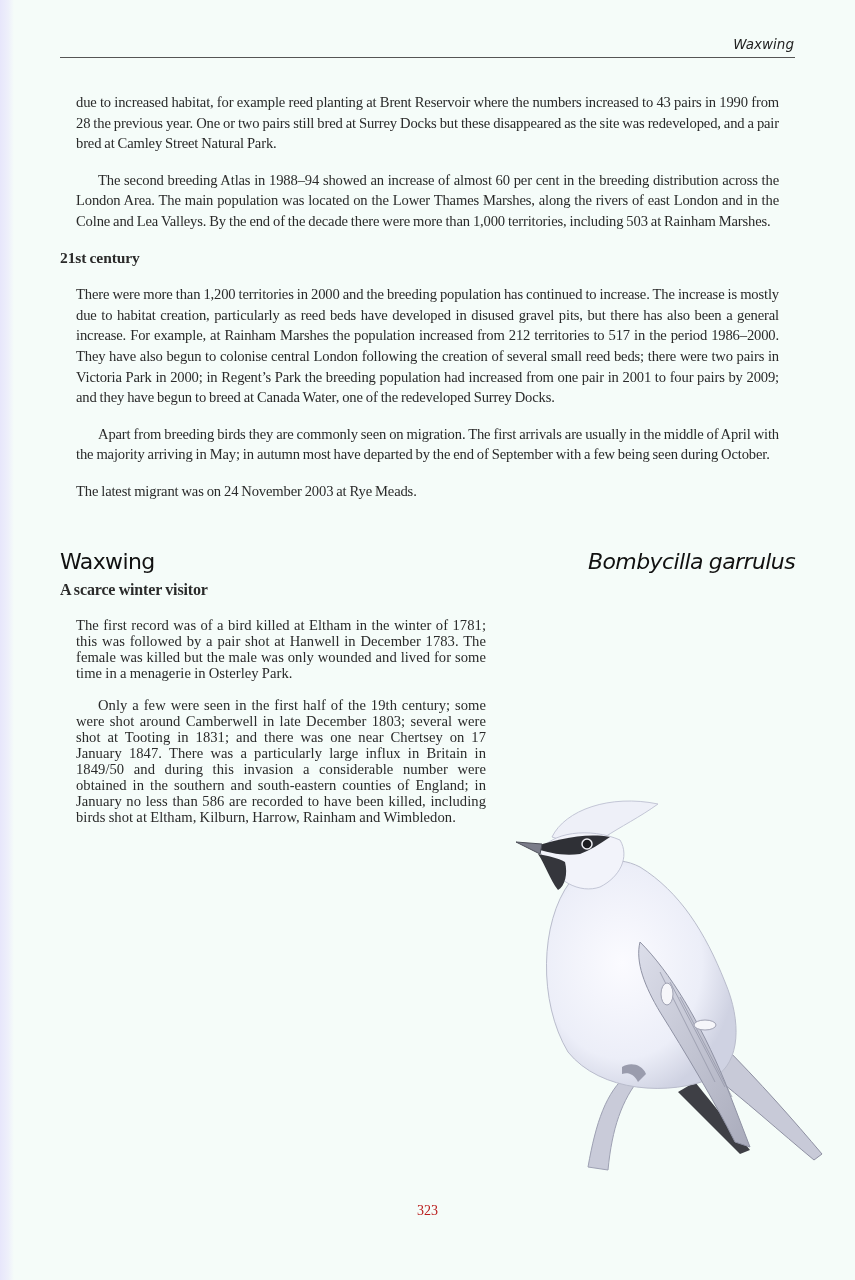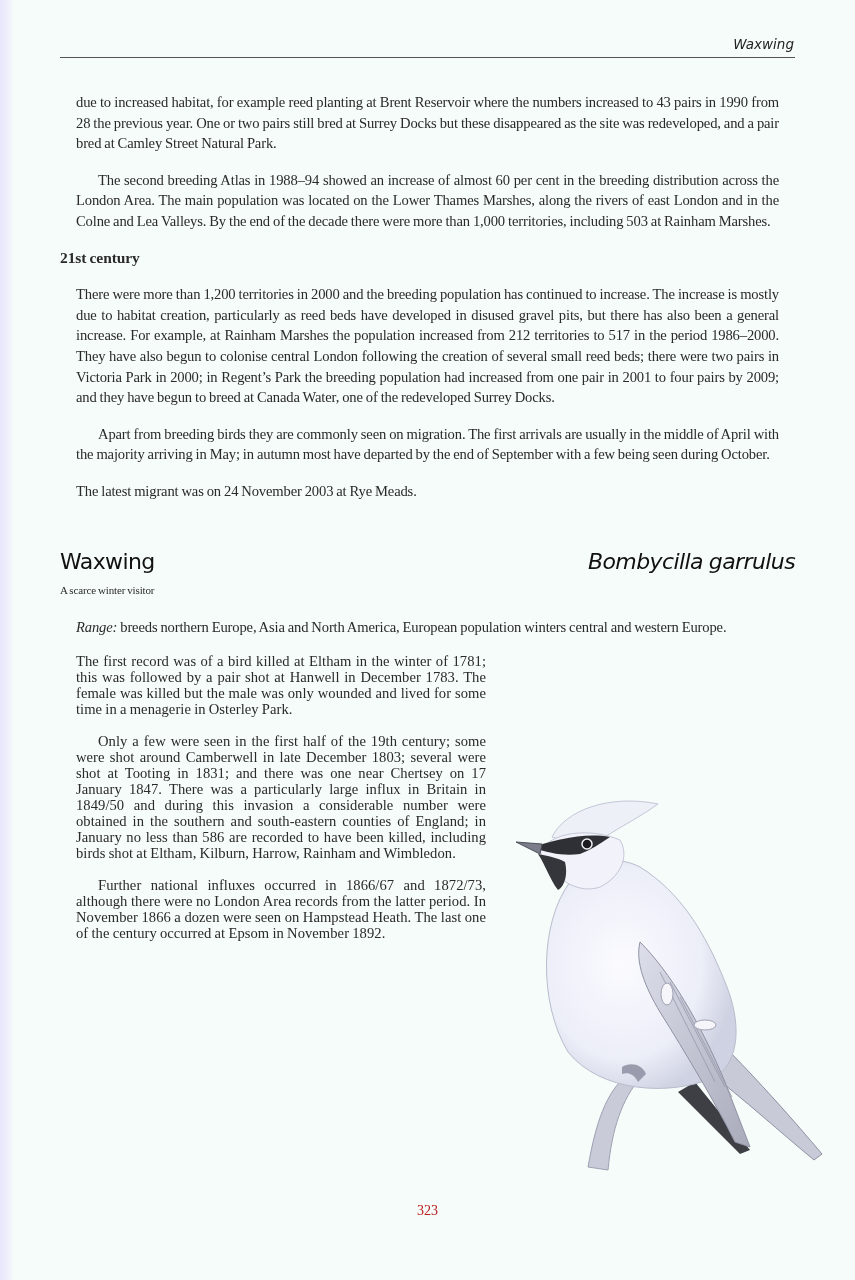--- a/index.html
+++ b/index.html
@@ -46,7 +46,7 @@
       letter-spacing: -0.6px;
     }
     .species-head .latin { font-style: italic; }
-    .status { font-size: 11px; font-weight: normal; margin: 0 0 8px 0; }
+    .status { font-size: 16px; font-weight: bold; margin: 0 0 8px 0; }
     .range-label { font-style: italic; }
     .hist-text {
       width: 442px;

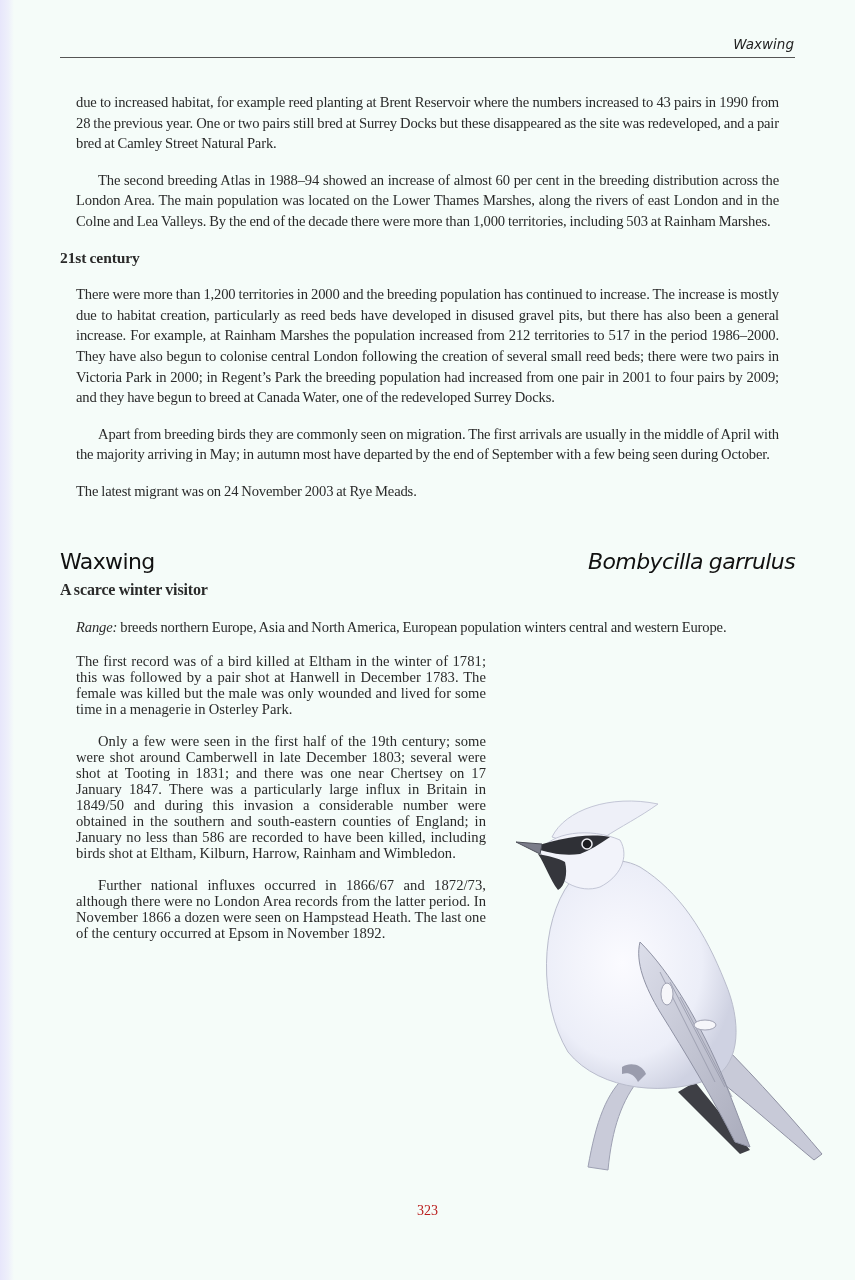--- a/index.html
+++ b/index.html
@@ -84,7 +84,6 @@
     <span class="latin">Bombycilla garrulus</span>
   </div>
   <p class="status">A scarce winter visitor</p>
-  <p><span class="range-label">Range:</span><span> breeds northern Europe, Asia and North America, European population winters central and western Europe.</span></p>
 
   <div class="hist-text">
     <p>The first record was of a bird killed at Eltham in the winter of 1781; this was followed by a pair shot at Hanwell in December 1783. The female was killed but the male was only wounded and lived for some time in a menagerie in Osterley Park.</p>

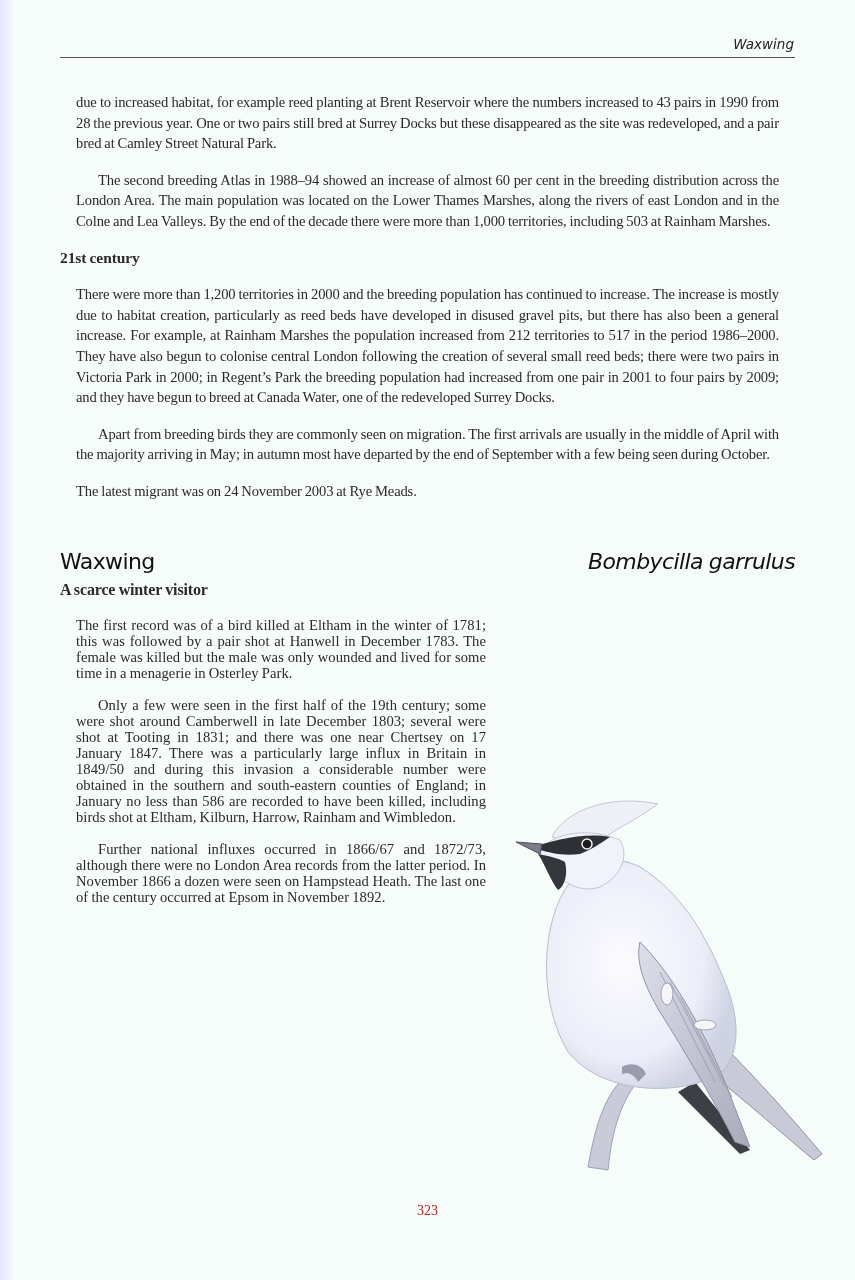--- a/index.html
+++ b/index.html
@@ -88,7 +88,6 @@
   <div class="hist-text">
     <p>The first record was of a bird killed at Eltham in the winter of 1781; this was followed by a pair shot at Hanwell in December 1783. The female was killed but the male was only wounded and lived for some time in a menagerie in Osterley Park.</p>
     <p class="indent">Only a few were seen in the first half of the 19th century; some were shot around Camberwell in late December 1803; several were shot at Tooting in 1831; and there was one near Chertsey on 17 January 1847. There was a particularly large influx in Britain in 1849/50 and during this invasion a considerable number were obtained in the southern and south-eastern counties of England; in January no less than 586 are recorded to have been killed, including birds shot at Eltham, Kilburn, Harrow, Rainham and Wimbledon.</p>
-    <p class="indent">Further national influxes occurred in 1866/67 and 1872/73, although there were no London Area records from the latter period. In November 1866 a dozen were seen on Hampstead Heath. The last one of the century occurred at Epsom in November 1892.</p>
   </div>
 </div>
 

